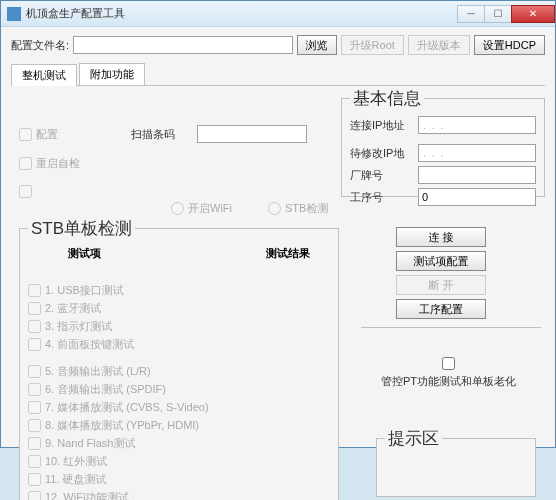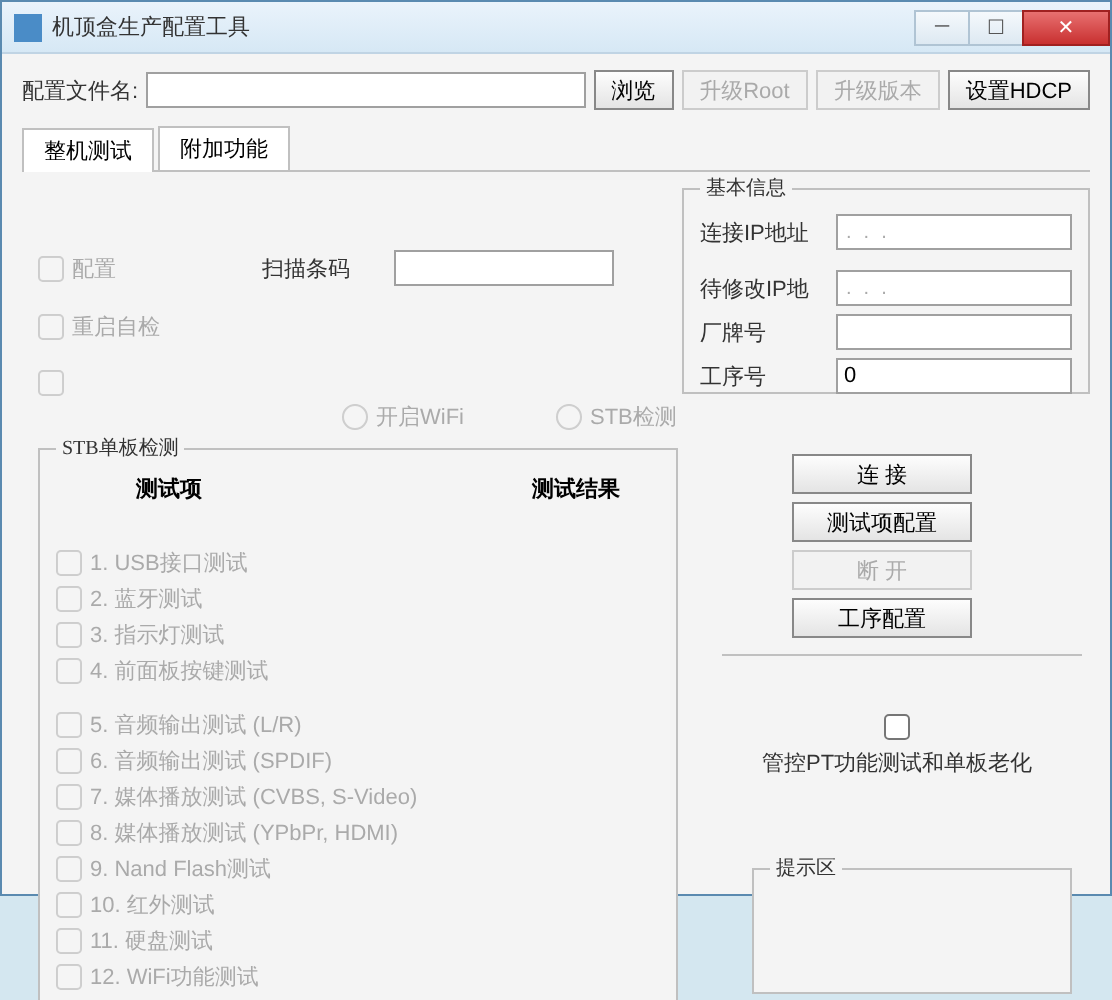--- a/index.html
+++ b/index.html
@@ -21,7 +21,7 @@
 .tab { padding: 3px 10px; border: 1px solid #c0c0c0; border-bottom: none; background: #fff; margin-right: 2px; font-size: 11px; }
 .tab.active { background: #fff; position: relative; top: 1px; }
 fieldset { border: 1px solid #c0c0c0; padding: 6px 8px; font-size: 11px; position: absolute; background: #f4f4f4; }
-legend { padding: 0 3px; color: #333; font-size: 10px; font-family: Liberation Serif, serif; }
+legend { padding: 0 3px; color: #333; font-size: 17px; }
 .chk { display: flex; align-items: center; gap: 4px; color: #aaa; font-size: 11px; }
 .chk input { accent-color: #888; }
 .chk.dark { color: #333; }

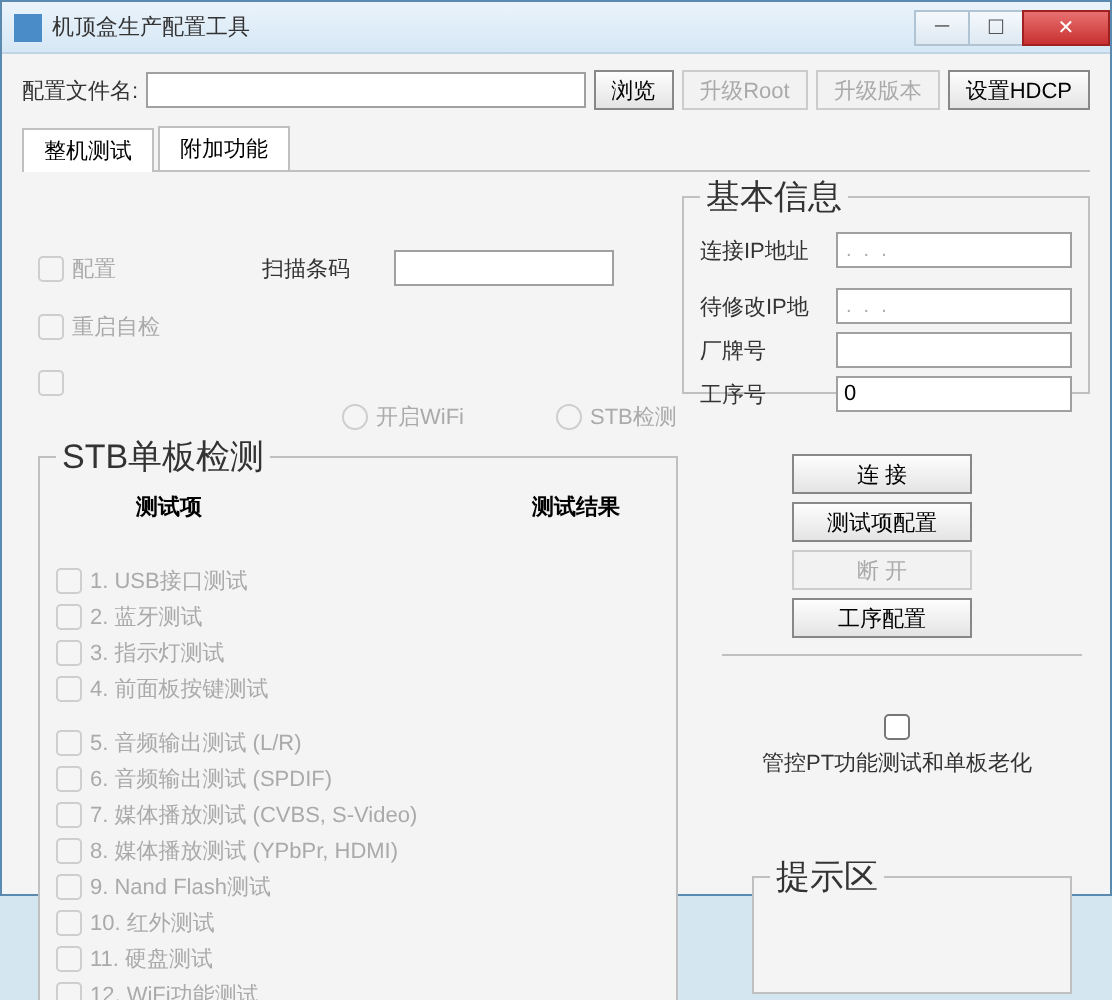--- a/index.html
+++ b/index.html
@@ -81,7 +81,7 @@
       </div>
     </div>
 
-    <div style="position:absolute; left:170px; top:174px; display:flex; gap:46px;">
+    <div style="position:absolute; left:170px; top:174px; display:flex; gap:36px;">
       <label class="chk">
           <input type="radio" disabled="" style="">
           <span>开启WiFi</span>

